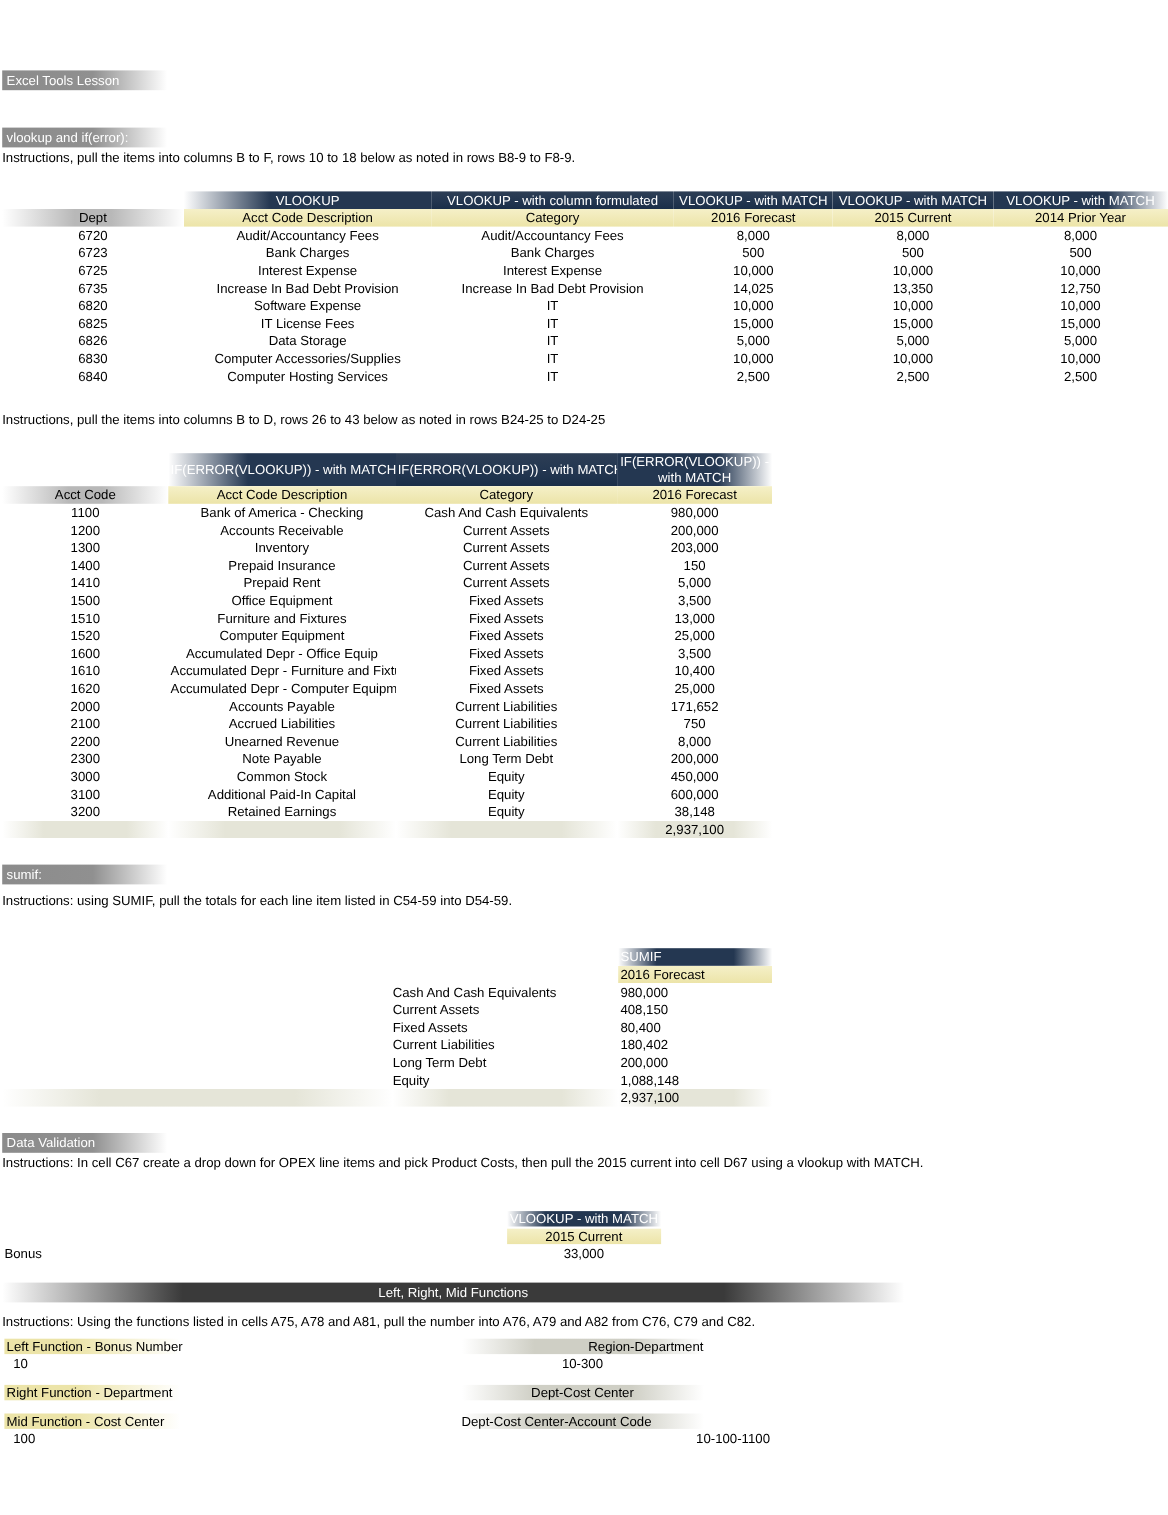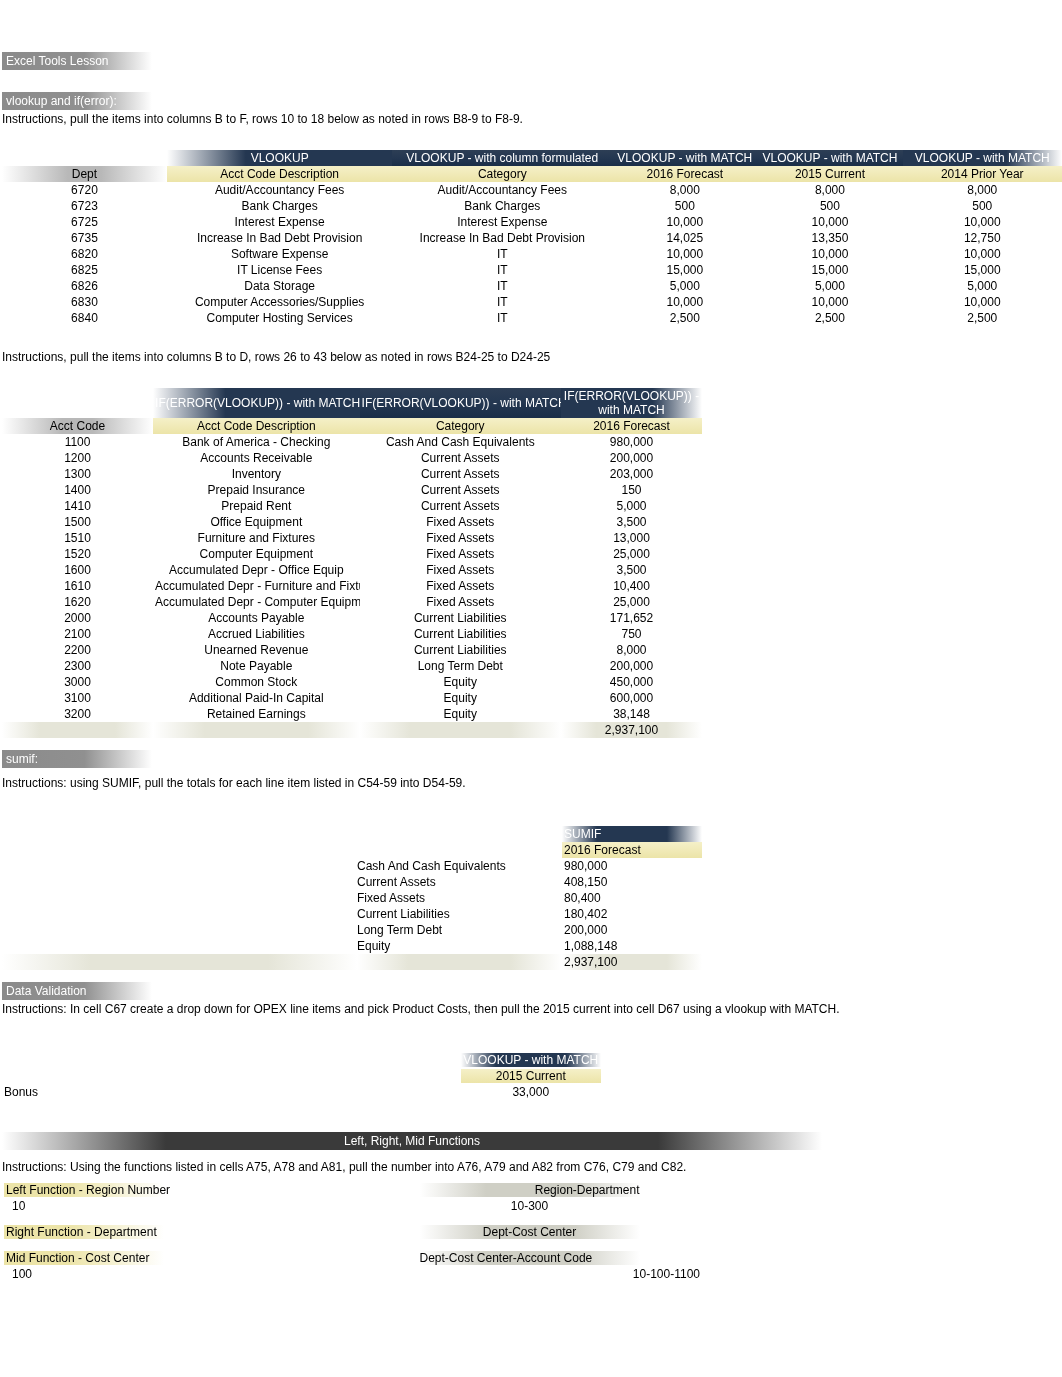--- a/index.html
+++ b/index.html
@@ -4,7 +4,7 @@
 <style>
 *{box-sizing:border-box;margin:0;padding:0}
 body{font-family:Arial,Helvetica,sans-serif;font-size:12px;background:#fff;color:#000;width:1062px;padding:40px 0 40px 2px}
-.section-label{display:inline-block;color:#fff;font-size:12px;padding:2px 4px;margin-top:12px;margin-bottom:2px;background:linear-gradient(90deg,#8b8b8b 0%,#909090 55%,rgba(255,255,255,0) 100%);min-width:150px}
+.section-label{display:inline-block;color:#fff;font-size:12px;padding:2px 4px;margin-top:24px;margin-bottom:2px;background:linear-gradient(90deg,#8b8b8b 0%,#909090 55%,rgba(255,255,255,0) 100%);min-width:150px}
 .instr{font-size:12px;color:#000;margin-bottom:6px}
 .section-bar-dark{color:#fff;text-align:center;font-size:12px;padding:2px 0;margin-top:32px;margin-bottom:4px;background:linear-gradient(90deg,rgba(0,0,0,0) 0%,#3a3a3a 20%,#3a3a3a 80%,rgba(0,0,0,0) 100%);width:820px}
 table{border-collapse:collapse;width:100%;table-layout:fixed}

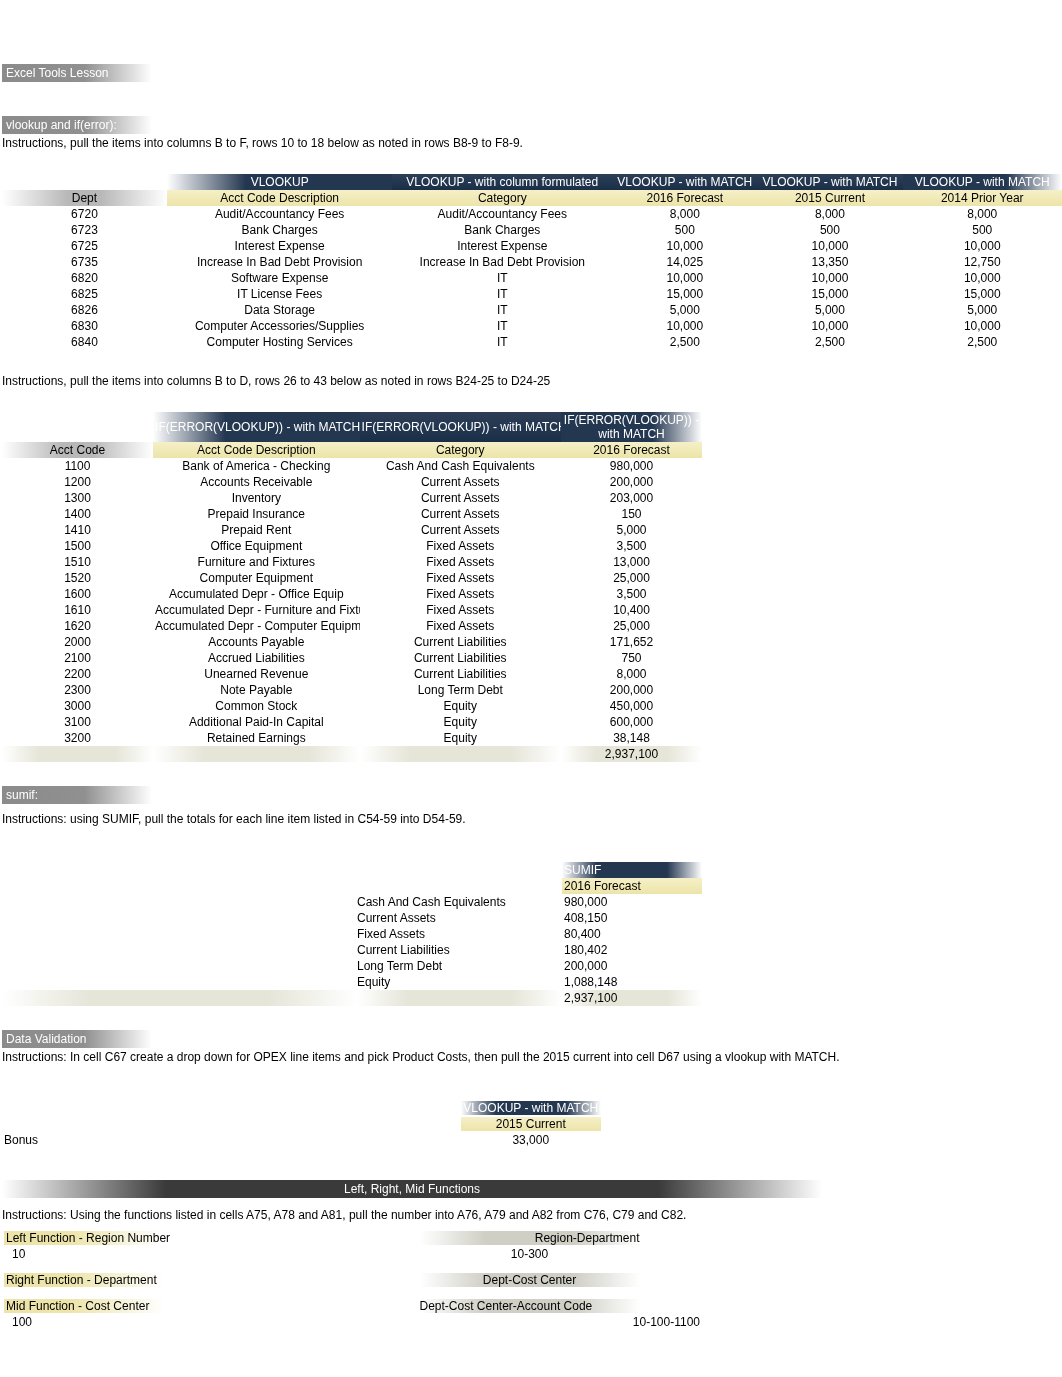--- a/index.html
+++ b/index.html
@@ -6,7 +6,7 @@
 body{font-family:Arial,Helvetica,sans-serif;font-size:12px;background:#fff;color:#000;width:1062px;padding:40px 0 40px 2px}
 .section-label{display:inline-block;color:#fff;font-size:12px;padding:2px 4px;margin-top:24px;margin-bottom:2px;background:linear-gradient(90deg,#8b8b8b 0%,#909090 55%,rgba(255,255,255,0) 100%);min-width:150px}
 .instr{font-size:12px;color:#000;margin-bottom:6px}
-.section-bar-dark{color:#fff;text-align:center;font-size:12px;padding:2px 0;margin-top:32px;margin-bottom:4px;background:linear-gradient(90deg,rgba(0,0,0,0) 0%,#3a3a3a 20%,#3a3a3a 80%,rgba(0,0,0,0) 100%);width:820px}
+.section-bar-dark{color:#fff;text-align:center;font-size:12px;padding:2px 0;margin-top:18px;margin-bottom:4px;background:linear-gradient(90deg,rgba(0,0,0,0) 0%,#3a3a3a 20%,#3a3a3a 80%,rgba(0,0,0,0) 100%);width:820px}
 table{border-collapse:collapse;width:100%;table-layout:fixed}
 td,th{font-size:12px;text-align:center;padding:1px 2px;font-weight:normal;vertical-align:middle;white-space:nowrap;overflow:hidden}
 .hdr-blue{color:#fff;background:linear-gradient(180deg,#2d3e55 0%,#243751 50%,#1a2e48 100%)}

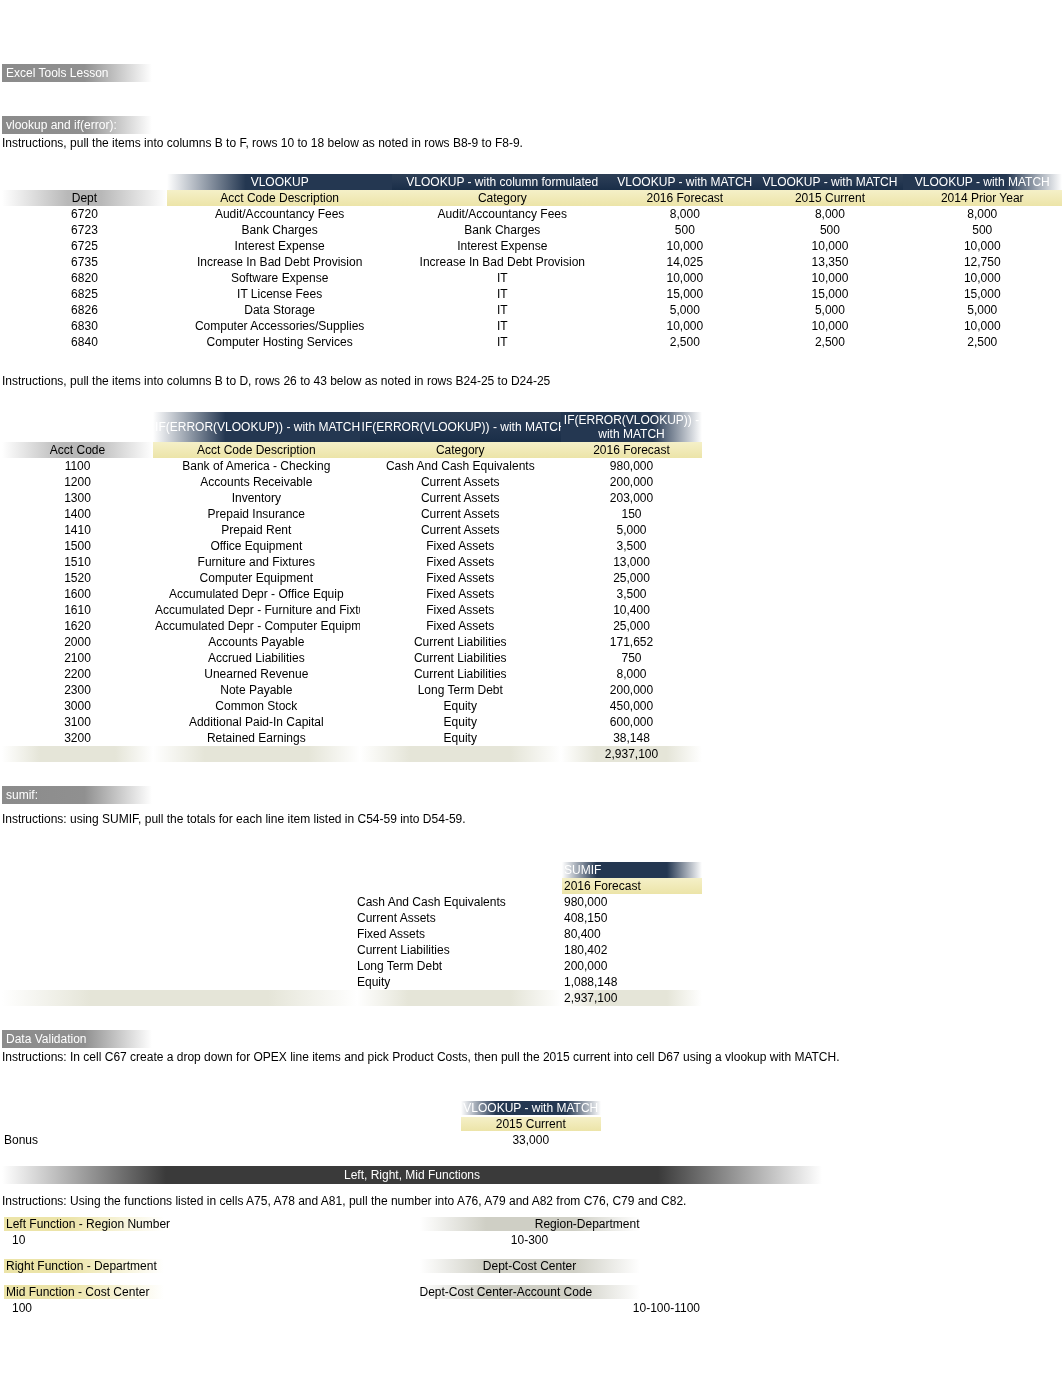--- a/index.html
+++ b/index.html
@@ -379,7 +379,7 @@
 <tbody>
       <tr>
         <td>
-          <div class="yel-hdr-left" style="width:160px">Left Function - Region Number</div>
+          <div class="yel-hdr-left" style="width:160px">Left Function - Bonus Number</div>
         </td>
     <td>
           <div class="subhdr-grey2" style="width:220px;margin:0 auto;text-align:right">Region-Department</div>

